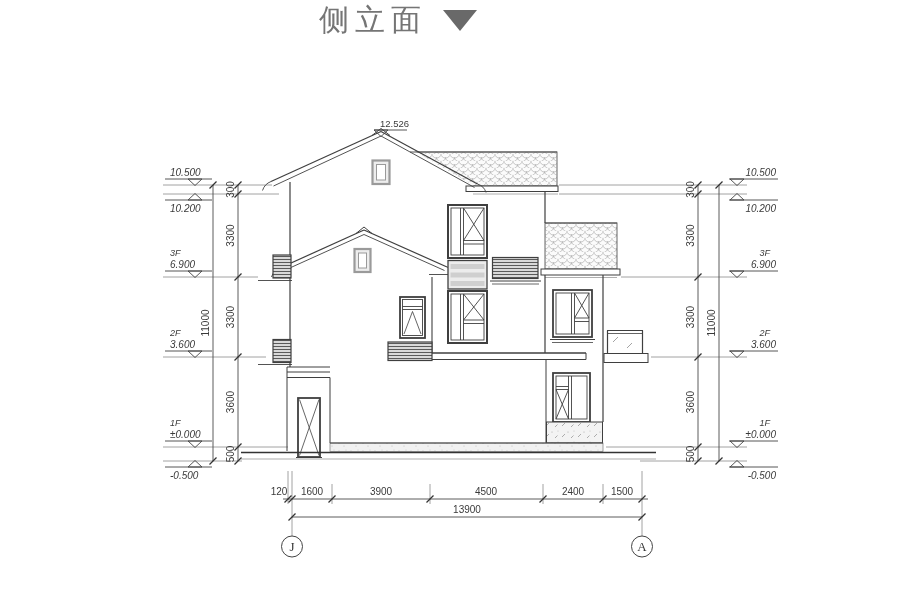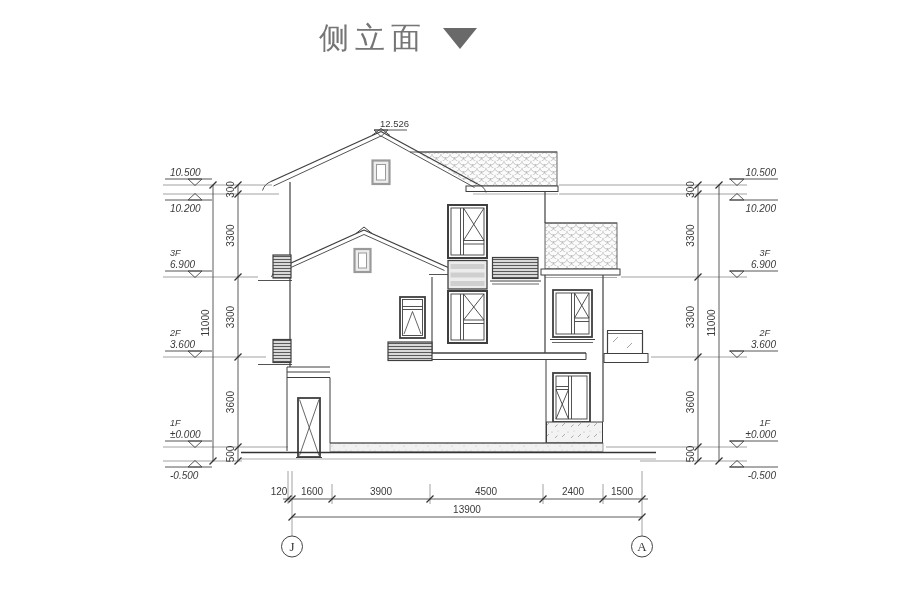--- a/index.html
+++ b/index.html
@@ -5,7 +5,7 @@
   html,body{margin:0;padding:0;background:#fff;}
   .canvas{position:relative;width:910px;height:616px;background:#fff;overflow:hidden;
           font-family:"Liberation Sans",sans-serif;}
-  .titlebar{position:absolute;top:18px;left:0;width:796px;display:flex;
+  .titlebar{position:absolute;top:0;left:0;width:796px;display:flex;
             justify-content:center;align-items:center;gap:16px;}
   .title-text{font-size:30px;color:#757575;letter-spacing:6px;font-weight:400;}
   .title-tri{width:0;height:0;border-left:17px solid transparent;

